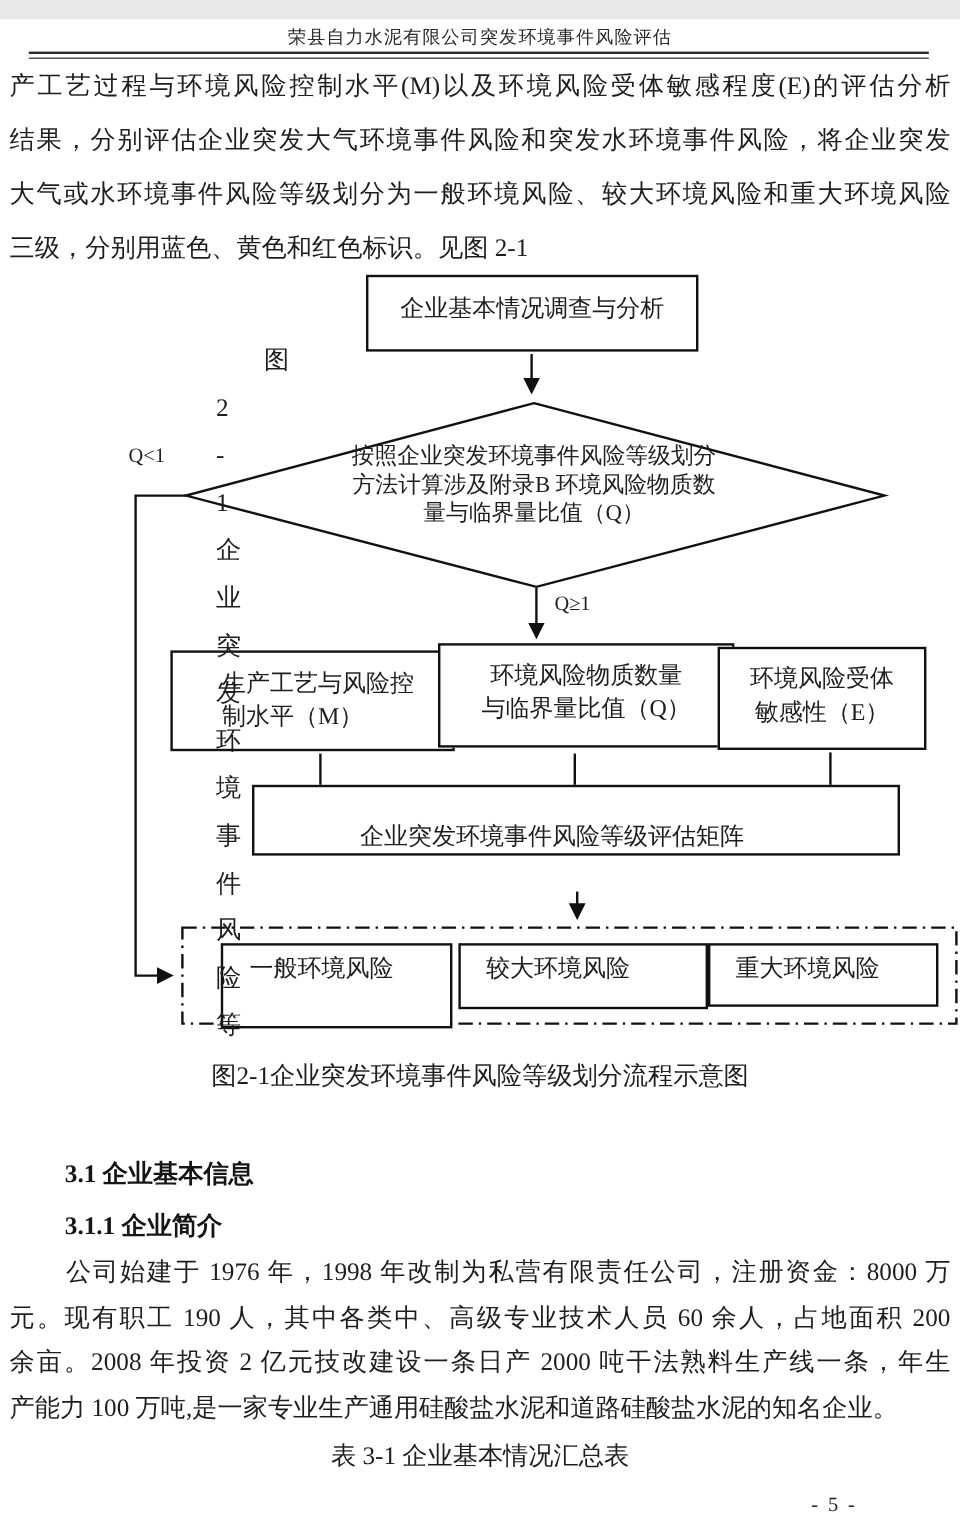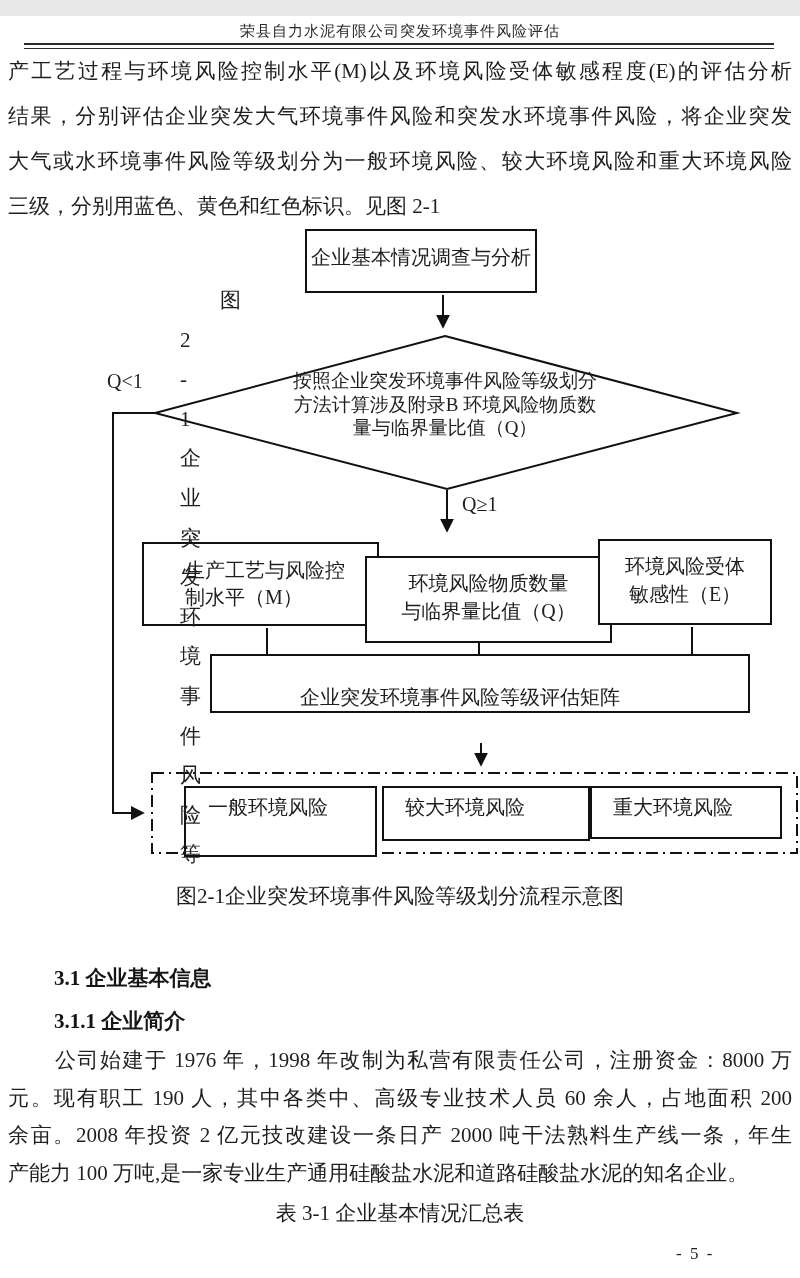--- a/index.html
+++ b/index.html
@@ -73,7 +73,7 @@
     <rect x="152" y="757" width="645" height="80" fill="none" stroke="#111" stroke-width="2" stroke-dasharray="12 5 2 5"></rect>
   </svg>
 
-  <div class="abs fc-box center" style="left:305px;top:213px;width:232px;height:64px;padding-top:13px;">
+  <div class="abs fc-box center" style="left:305px;top:213px;width:277px;height:64px;padding-top:13px;">
     <div>企业基本情况调查与分析</div>
   </div>
 

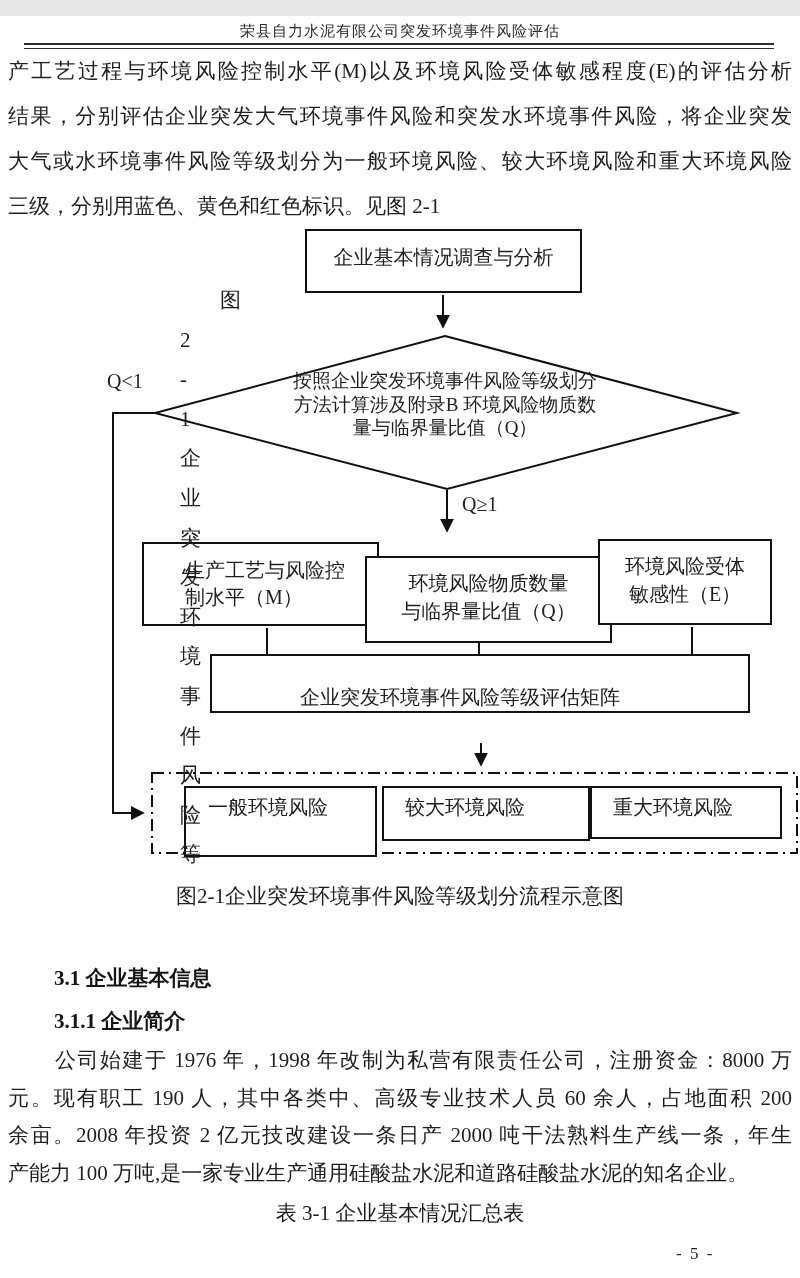--- a/index.html
+++ b/index.html
@@ -21,7 +21,7 @@
   
   svg.wires{left:0;top:0;z-index:1;pointer-events:none;}
   .fc-box{z-index:2;border:2px solid #111;background:#fff;font-size:20px;line-height:27px;box-sizing:border-box;}
-  .fc-label{z-index:3;font-size:20px;background:transparent;}
+  .fc-label{z-index:3;font-size:17px;background:transparent;}
   .dec-text{z-index:3;font-size:19px;line-height:23.5px;text-align:center;}
   .vcap{
     z-index:4;left:180px;top:265px;width:24px;font-size:21px;line-height:39.6px;

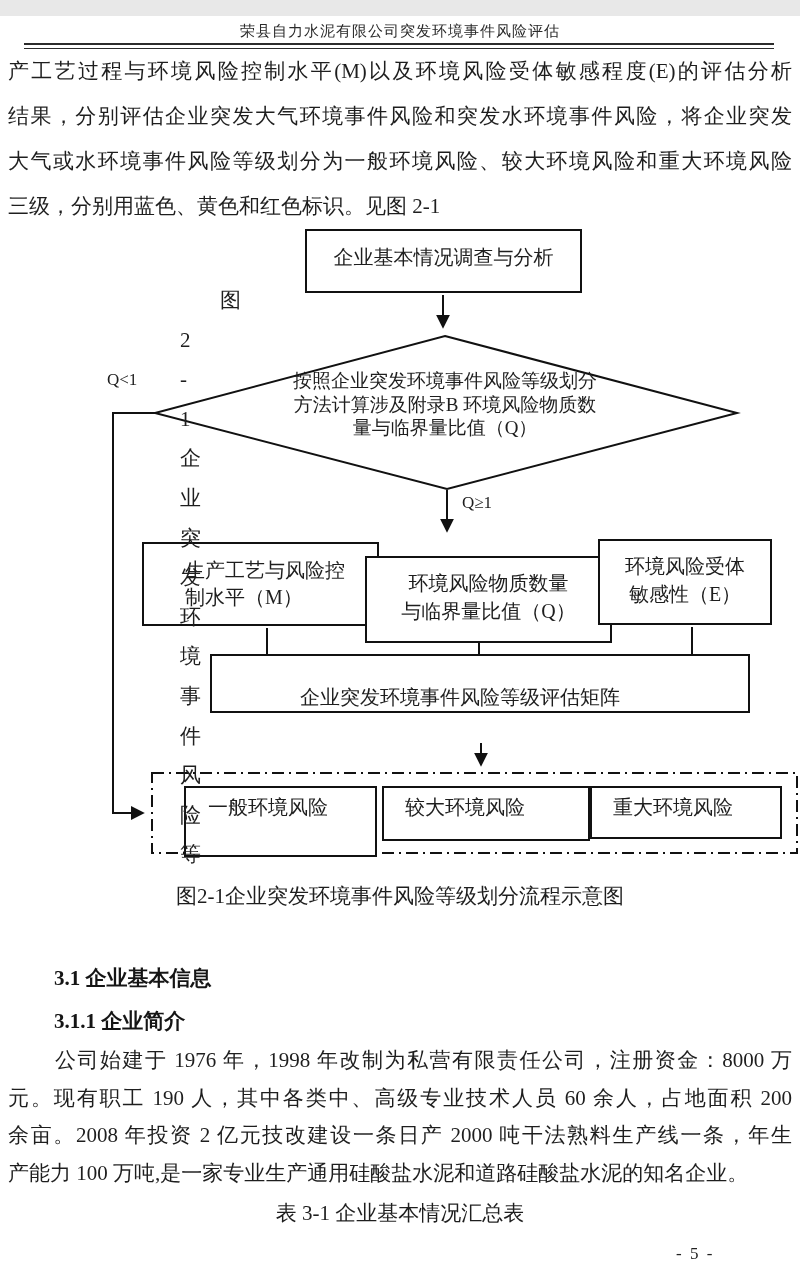--- a/index.html
+++ b/index.html
@@ -91,7 +91,7 @@
     <div>制水平（M）</div>
   </div>
 
-  <div class="abs fc-box center" style="left:365px;top:540px;width:247px;height:87px;padding-top:11px;line-height:28px;">
+  <div class="abs fc-box center" style="left:365px;top:520px;width:247px;height:87px;padding-top:11px;line-height:28px;">
     <div>环境风险物质数量</div>
     <div>与临界量比值（Q）</div>
   </div>

